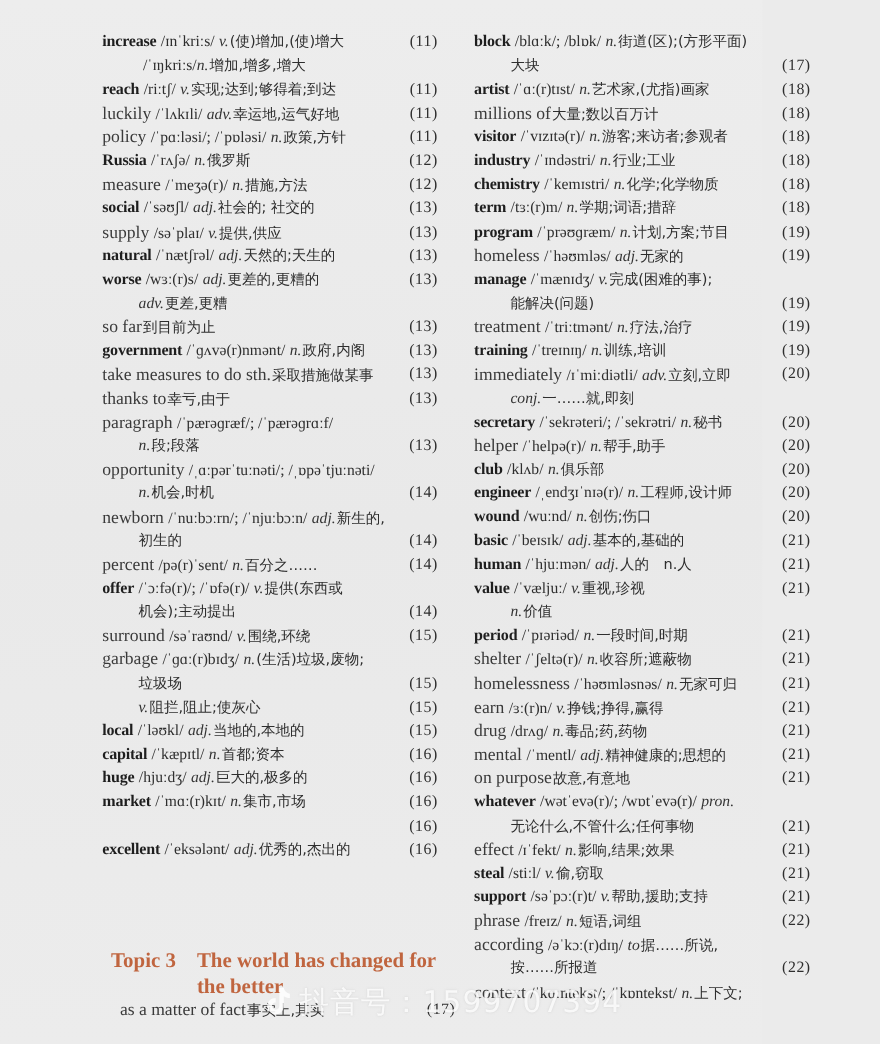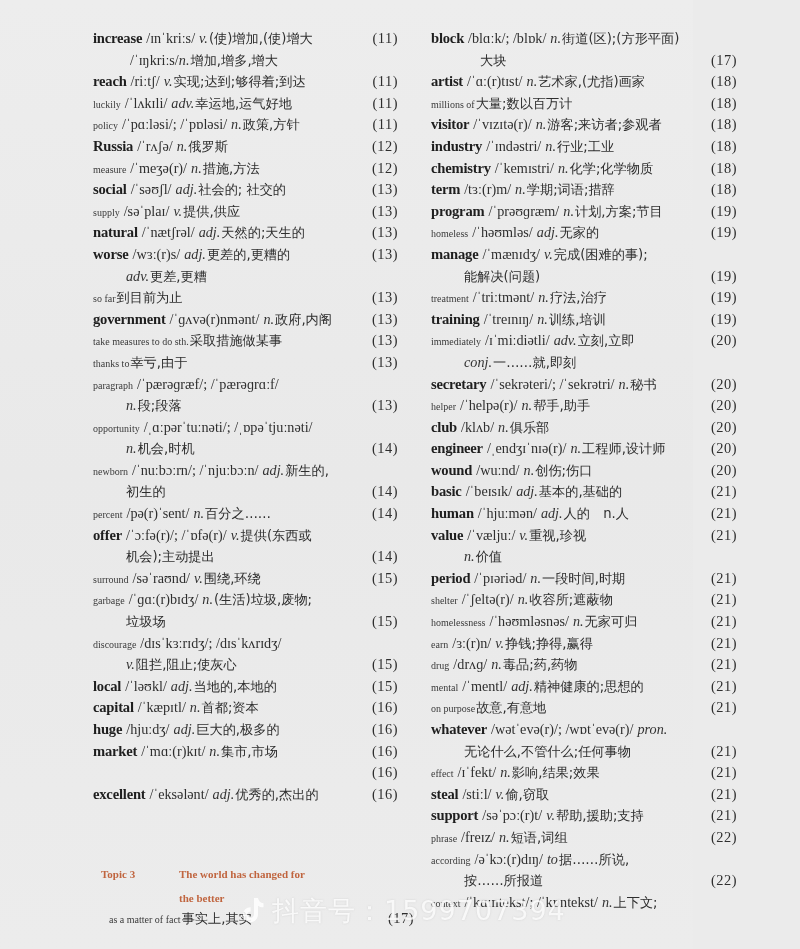--- a/index.html
+++ b/index.html
@@ -205,7 +205,7 @@
   <div class="col col-right" id="right-col">
       <div class="entry">
         <span class="line"><span class="word bold">block</span><span class="phon">/blɑːk/; /blɒk/</span><span class="pos">n.</span><span class="def">街道(区);(方形平面)</span></span>
-        <span class="line cont"><span class="def" style="margin-left: 16px;">大块</span><span class="page-num">(17)</span></span>
+        <span class="line cont"><span class="def" style="margin-left: 0px;">大块</span><span class="page-num">(17)</span></span>
       </div>
       <div class="entry">
         <span class="line"><span class="word bold">artist</span><span class="phon">/ˈɑː(r)tɪst/</span><span class="pos">n.</span><span class="def">艺术家,(尤指)画家</span><span class="page-num">(18)</span></span>

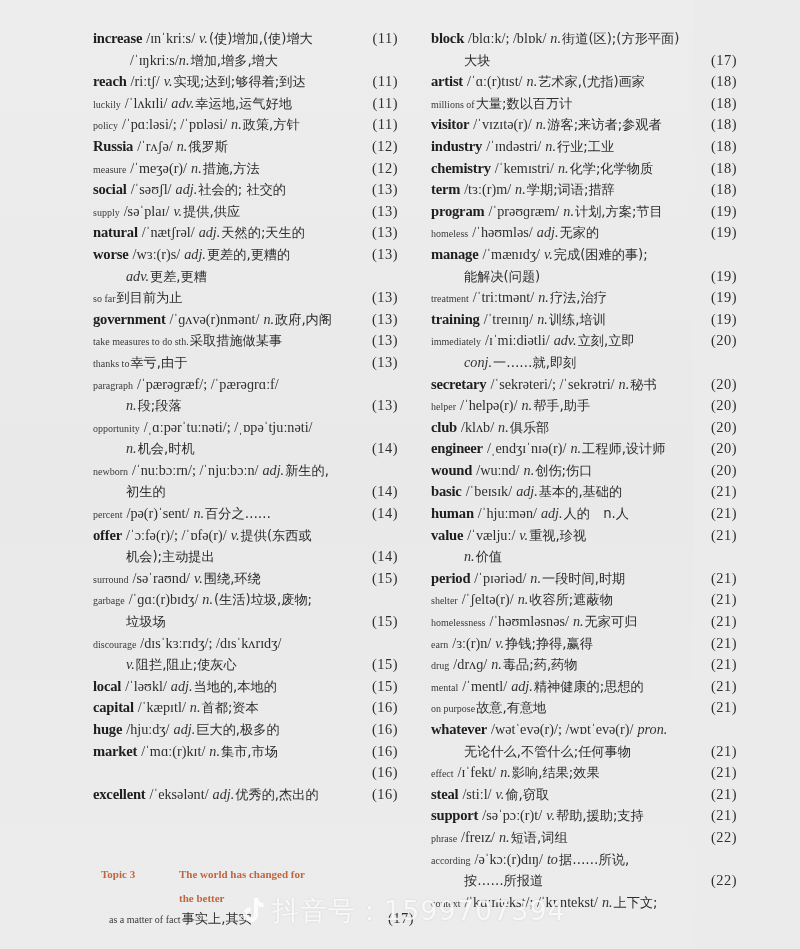--- a/index.html
+++ b/index.html
@@ -44,7 +44,7 @@
     .entry .line.cont { padding-left: 33px; }
     .word { color: #1e1e1e; }
     .word.bold { font-weight: bold; font-size: 14.6px; letter-spacing: -0.2px; }
-    .word.light { font-weight: normal; font-size: 10px; color: #3a3a3a; }
+    .word.light { font-weight: normal; font-size: 16px; color: #3a3a3a; }
     .phon { color: #2e2e2e; margin-left: 4px; }
     .pos { font-style: italic; color: #333; margin-left: 4px; }
     .def { color: #2e2e2e; margin-left: 1px; font-family: "DejaVu Sans", sans-serif; font-size: 13.2px; }

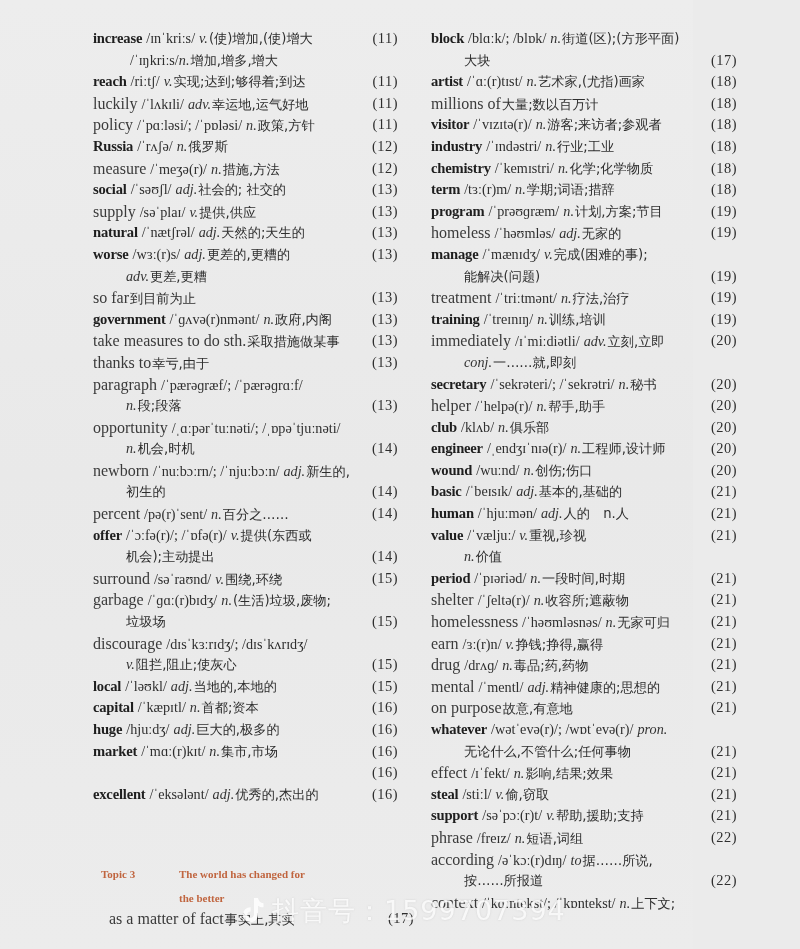--- a/index.html
+++ b/index.html
@@ -166,7 +166,6 @@
         <span class="line cont"><span class="def" style="margin-left: 0px;">垃圾场</span><span class="page-num">(15)</span></span>
       </div>
       <div class="entry">
-        <span class="line"><span class="word light">discourage</span><span class="phon">/dɪsˈkɜːrɪdʒ/; /dɪsˈkʌrɪdʒ/</span></span>
         <span class="line cont"><span class="pos" style="margin-left: 0px;">v.</span><span class="def">阻拦,阻止;使灰心</span><span class="page-num">(15)</span></span>
       </div>
       <div class="entry">

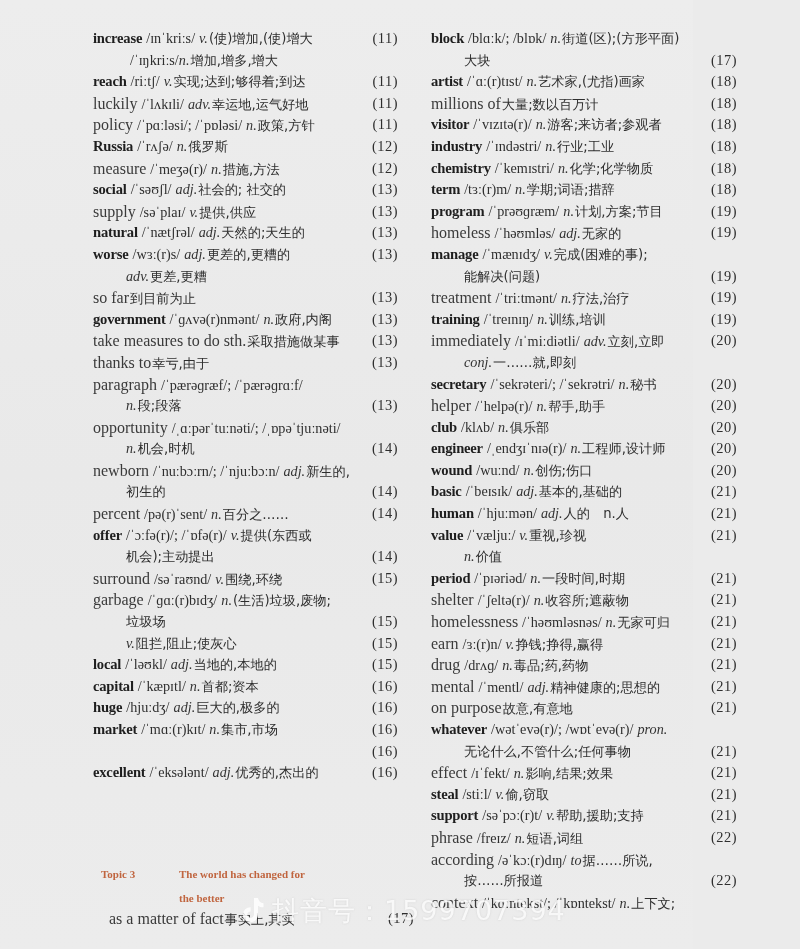--- a/index.html
+++ b/index.html
@@ -64,7 +64,7 @@
       width: 300px;
       font-family: "Liberation Serif", "DejaVu Serif", serif;
       font-weight: bold;
-      font-size: 11px;
+      font-size: 19px;
       color: #c0653f;
       line-height: 24px;
     }

